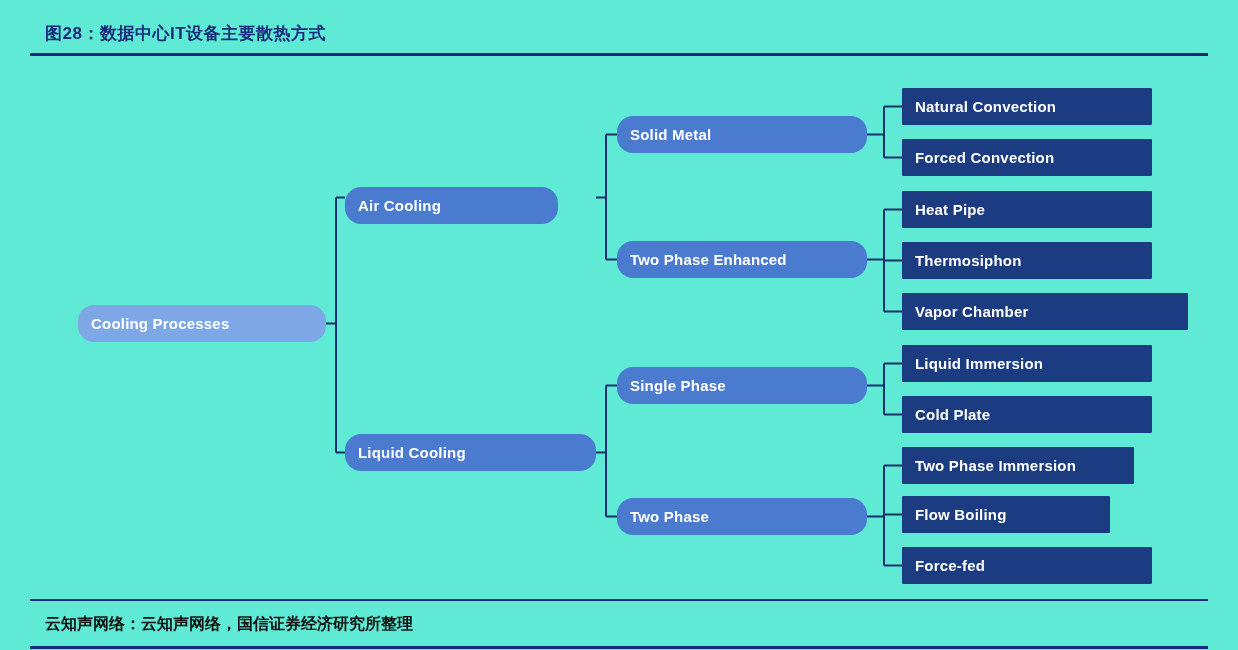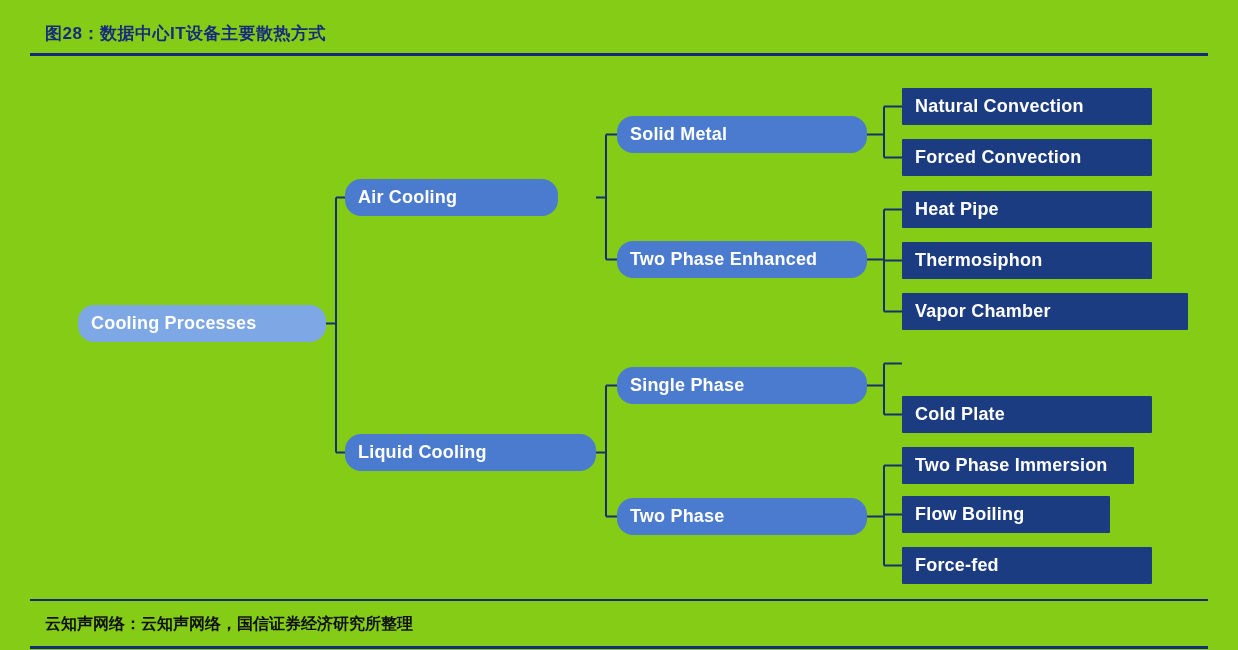--- a/index.html
+++ b/index.html
@@ -12,7 +12,7 @@
     position: relative;
     width: 1238px;
     height: 650px;
-    background: #84cc16;
+    background: #5eead4;
     overflow: hidden;
   }
   .fig-title {

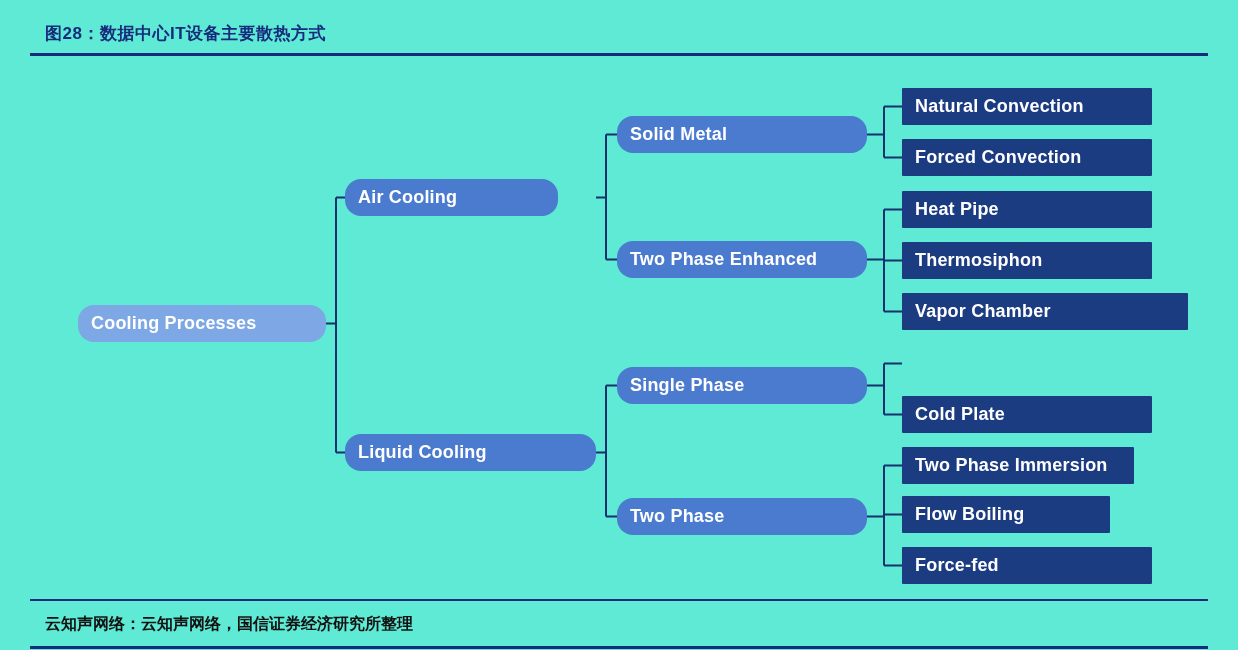--- a/index.html
+++ b/index.html
@@ -49,7 +49,7 @@
     padding-left: 13px;
     color: #ffffff;
     font-weight: bold;
-    font-size: 18px;
+    font-size: 15px;
     letter-spacing: 0.2px;
     border-radius: 1px;
     white-space: nowrap;

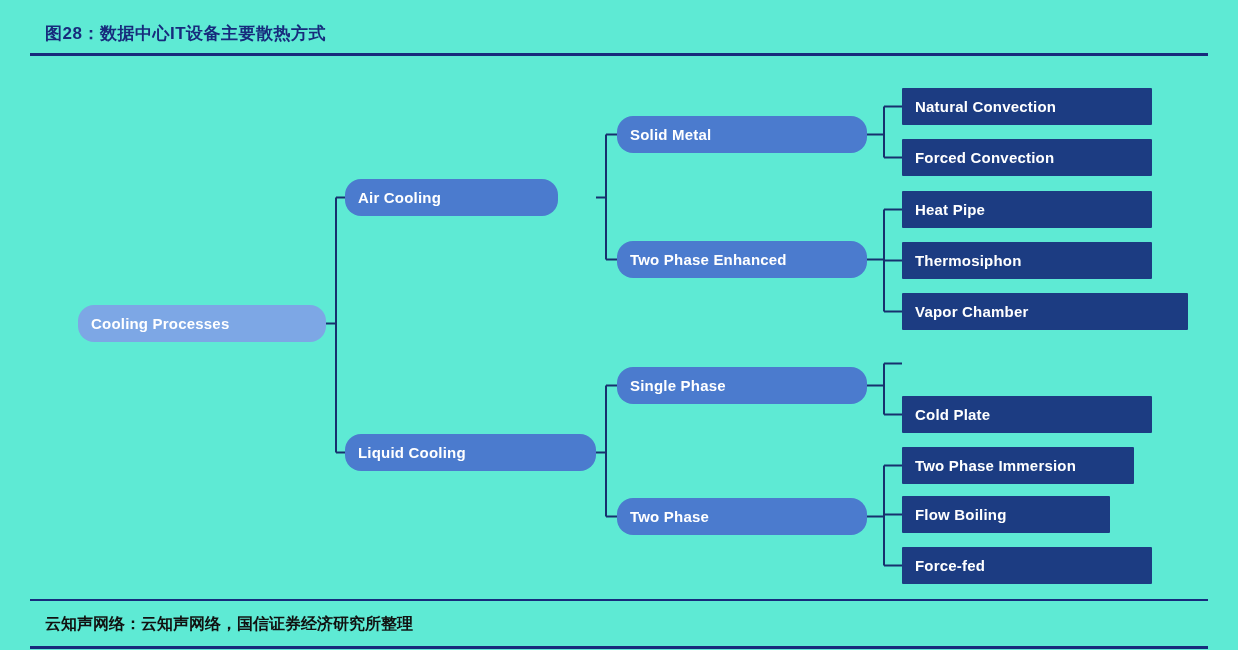--- a/index.html
+++ b/index.html
@@ -96,7 +96,7 @@
 
   <div class="node root" style="left:78px;top:305px;width:248px;height:37px">Cooling Processes</div>
 
-  <div class="node branch" style="left:345px;top:179px;width:213px;height:37px">Air Cooling</div>
+  <div class="node branch" style="left:345px;top:187px;width:213px;height:37px">Air Cooling</div>
   <div class="node branch" style="left:345px;top:434px;width:251px;height:37px">Liquid Cooling</div>
 
   <div class="node branch" style="left:617px;top:116px;width:250px;height:37px">Solid Metal</div>

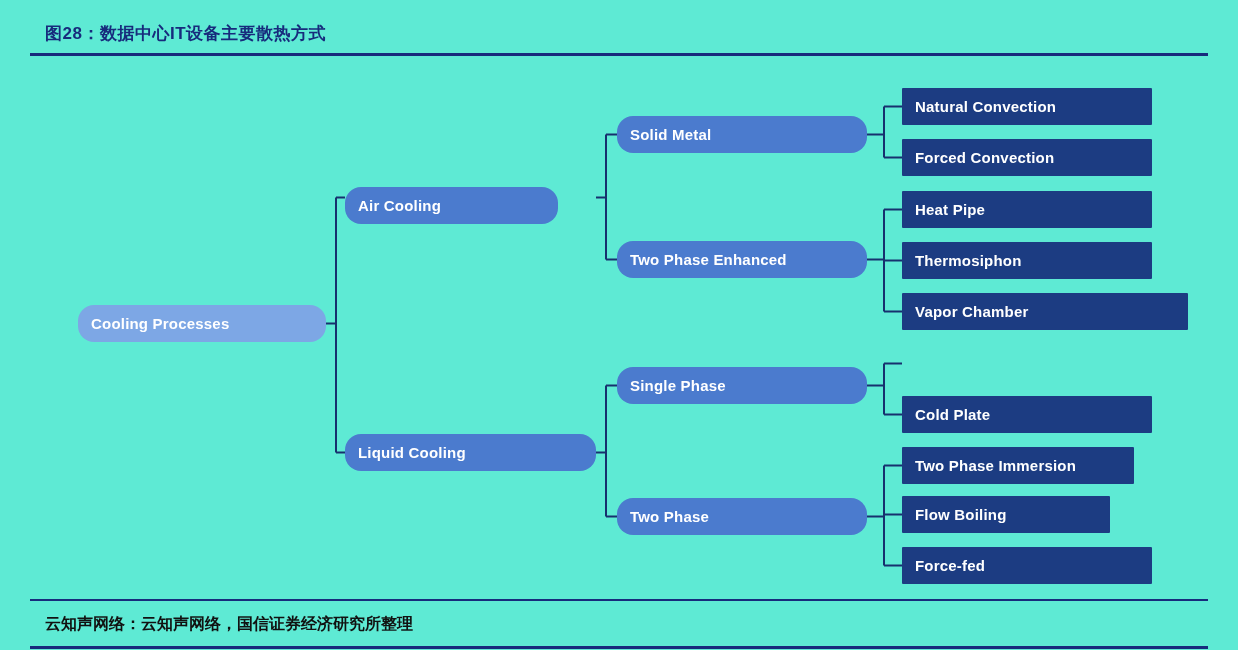--- a/index.html
+++ b/index.html
@@ -109,6 +109,7 @@
   <div class="node leaf" style="left:902px;top:139px;width:250px;height:37px">Forced Convection</div>
   <div class="node leaf" style="left:902px;top:242px;width:250px;height:37px">Thermosiphon</div>
   <div class="node leaf" style="left:902px;top:293px;width:286px;height:37px">Vapor Chamber</div>
+  <div class="node leaf" style="left:902px;top:345px;width:250px;height:37px">Liquid Immersion</div>
   <div class="node leaf" style="left:902px;top:396px;width:250px;height:37px">Cold Plate</div>
   <div class="node leaf" style="left:902px;top:447px;width:232px;height:37px">Two Phase Immersion</div>
   <div class="node leaf" style="left:902px;top:496px;width:208px;height:37px">Flow Boiling</div>

